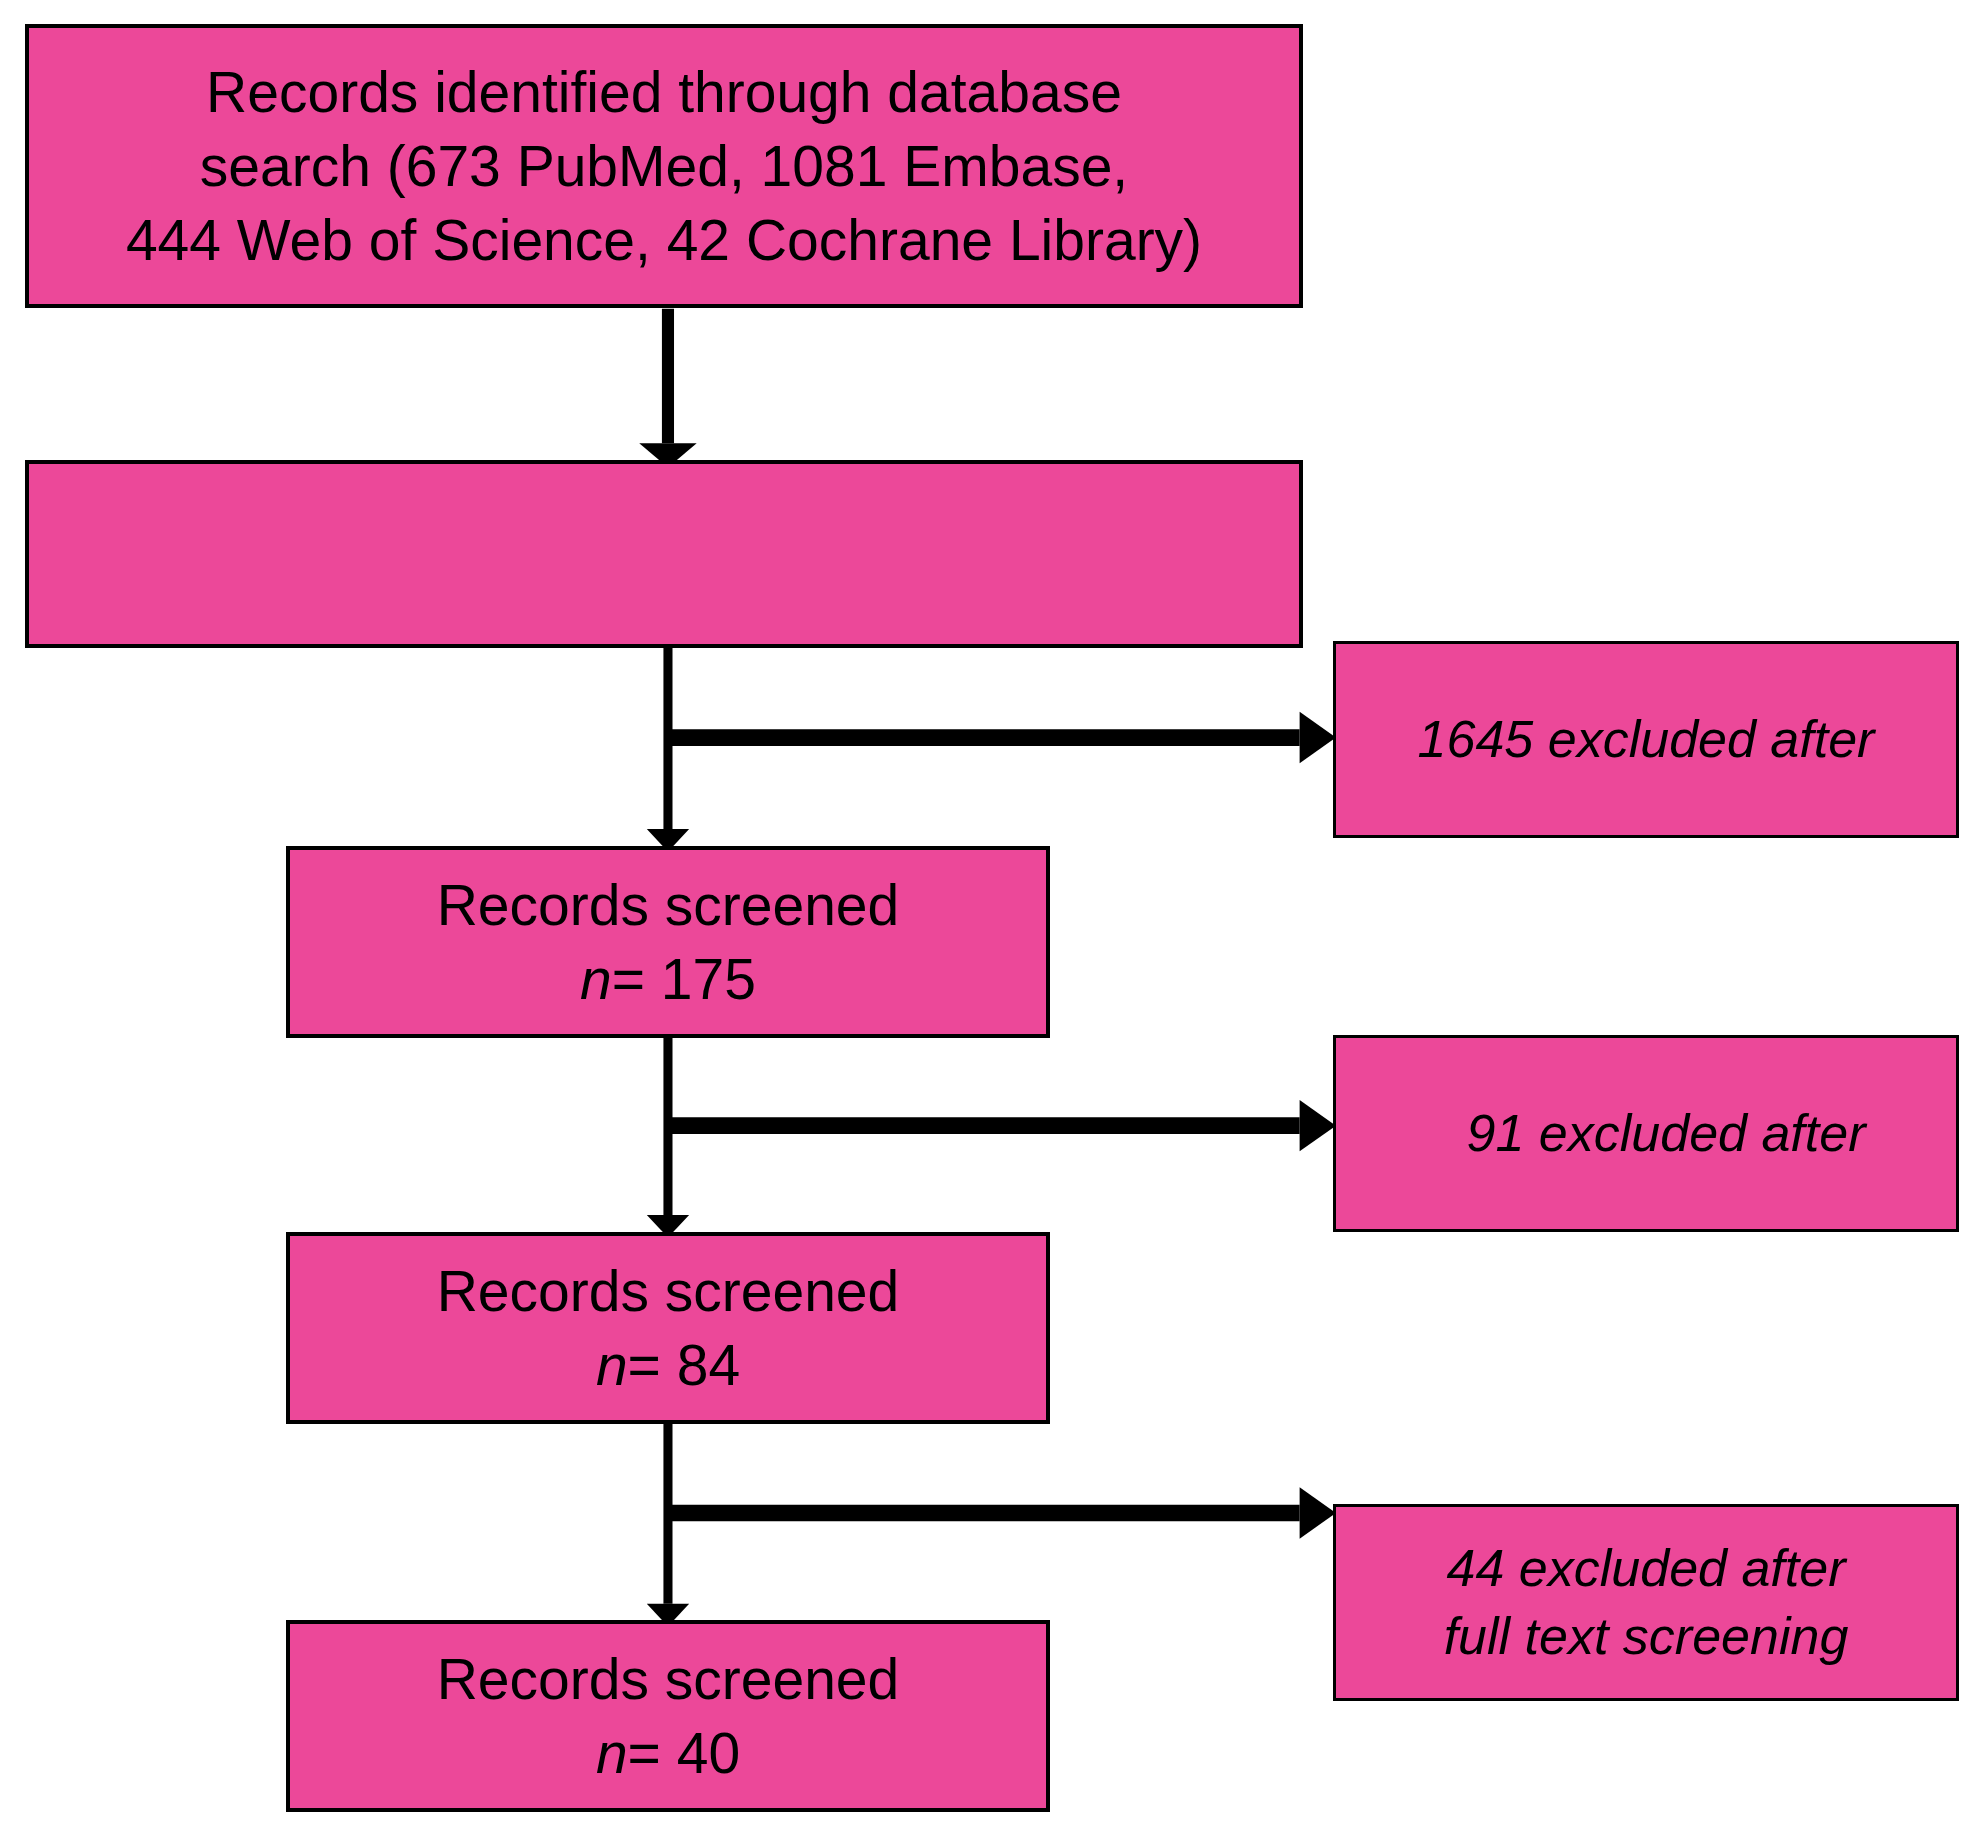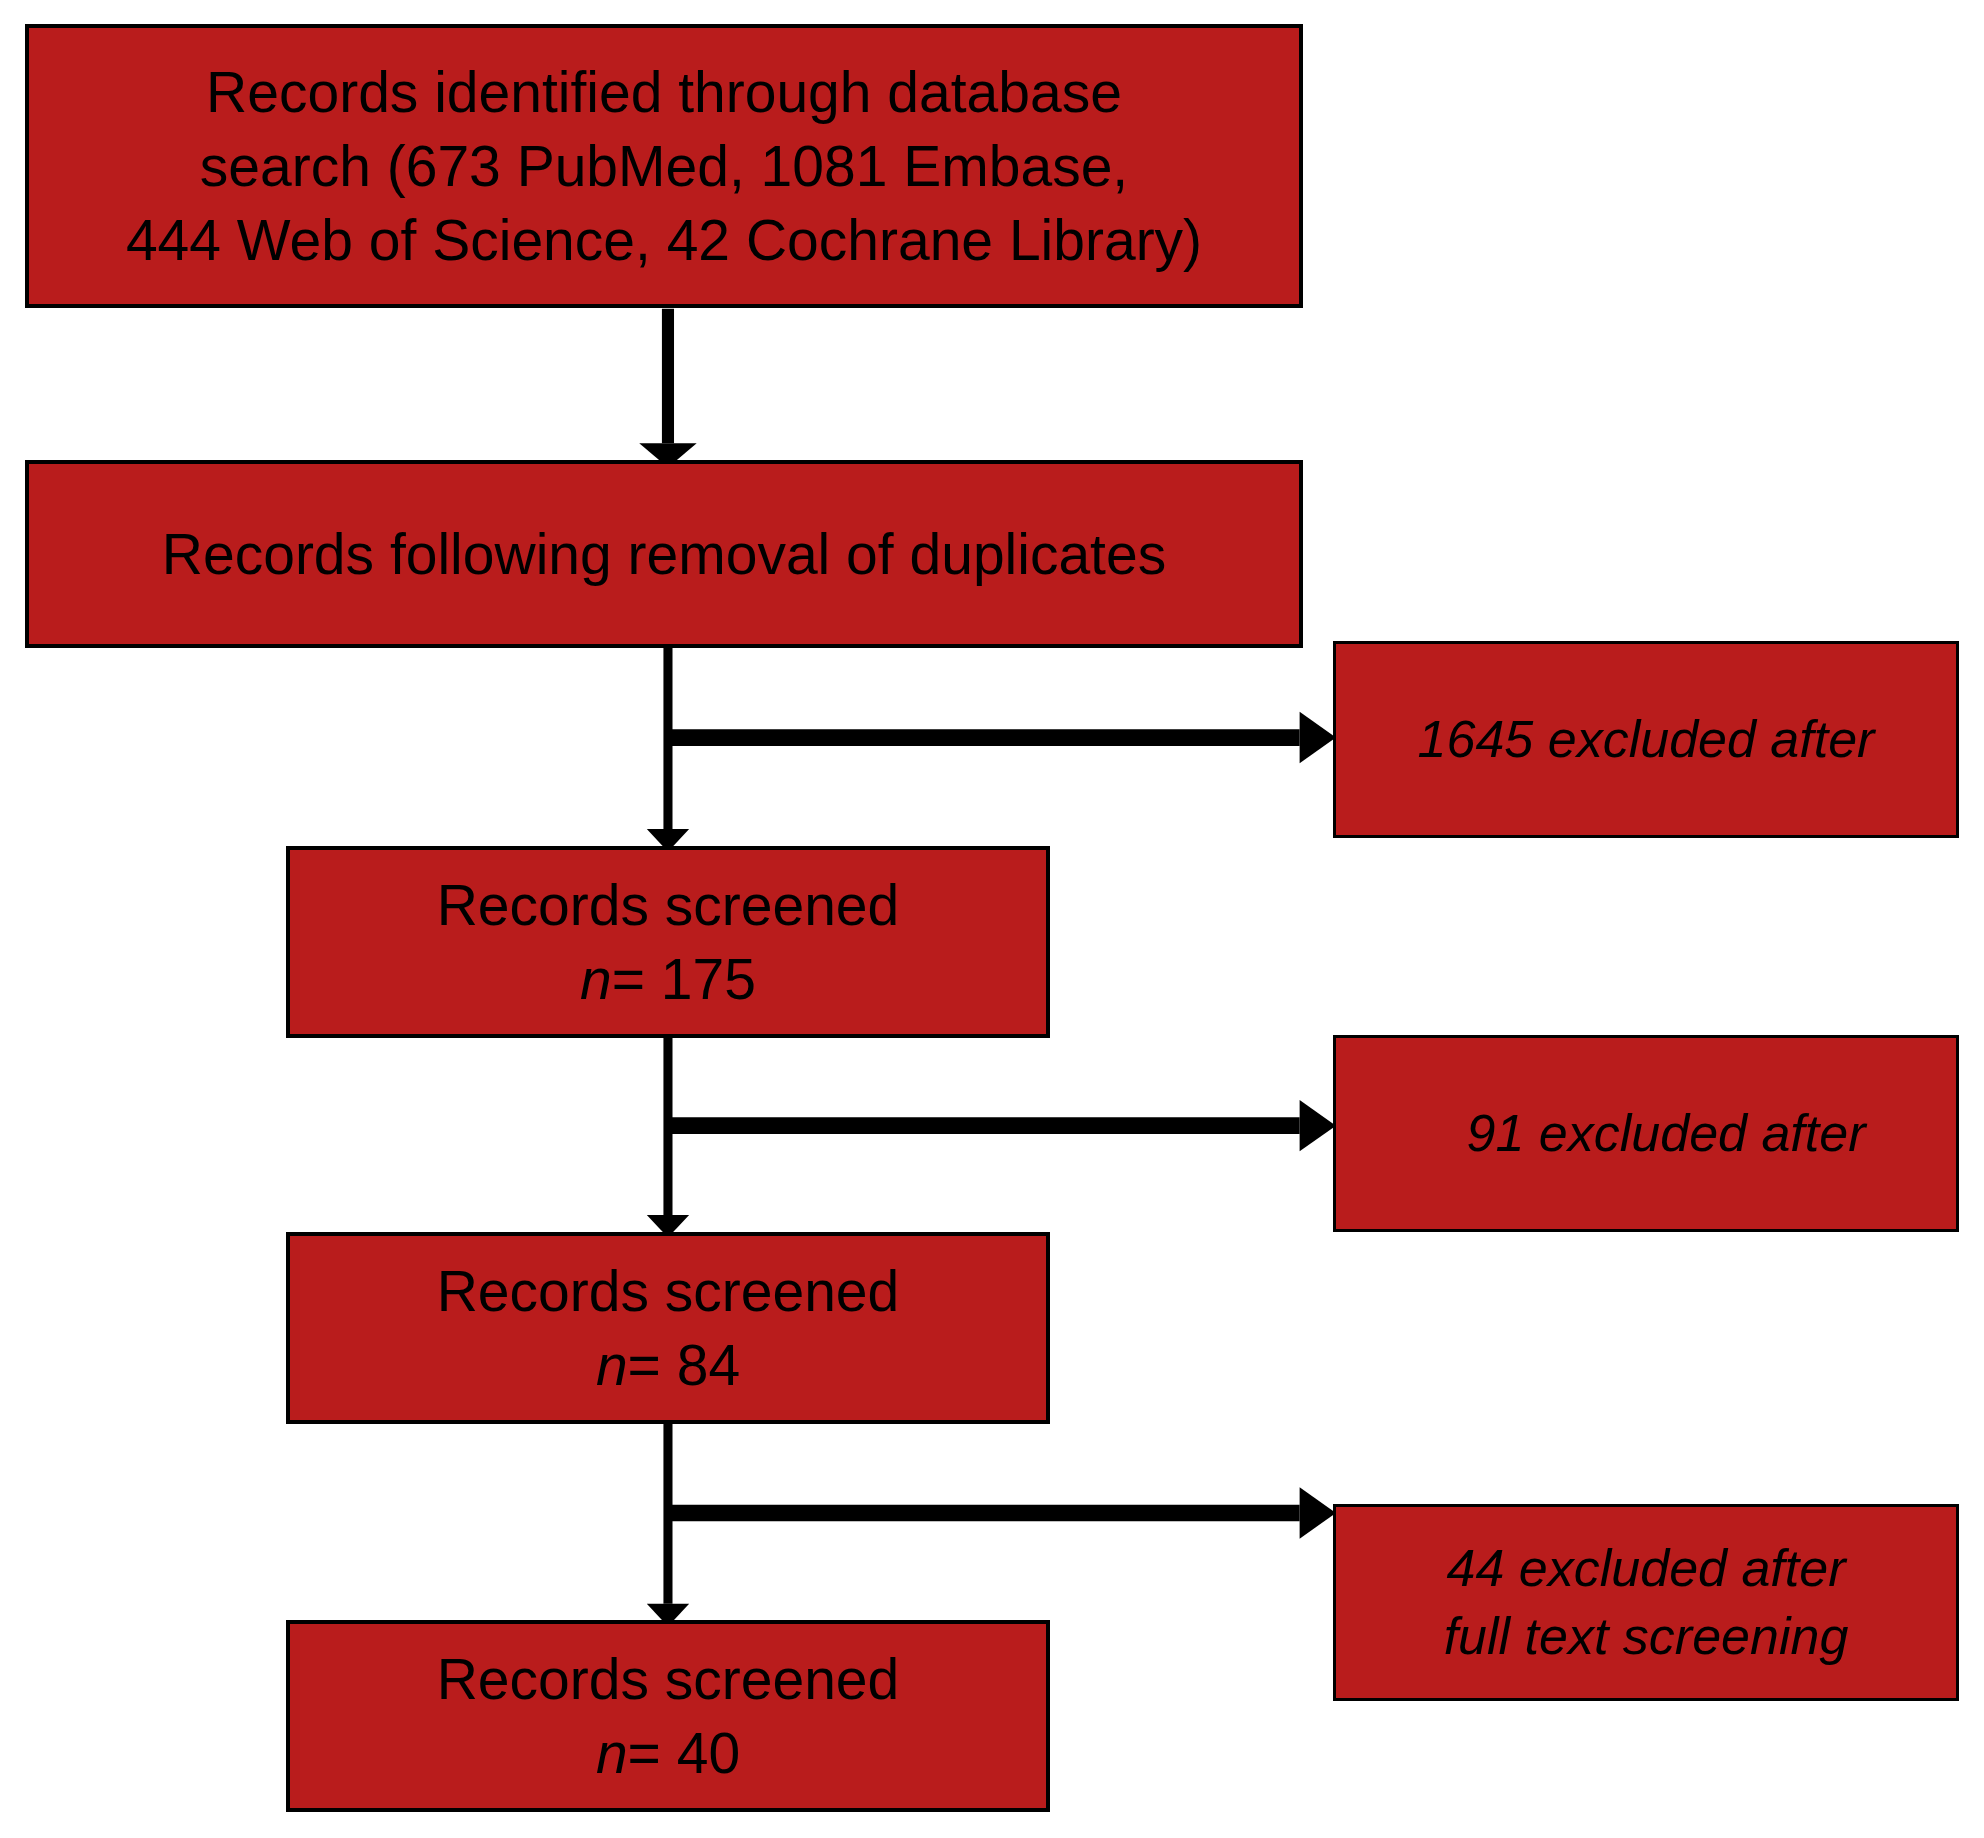--- a/index.html
+++ b/index.html
@@ -30,7 +30,7 @@
   .node {
     position: absolute;
     box-sizing: border-box;
-    background: #b91c1c;
+    background: #ec4899;
     border: 4.5px solid #000000;
     display: flex;
     flex-direction: column;

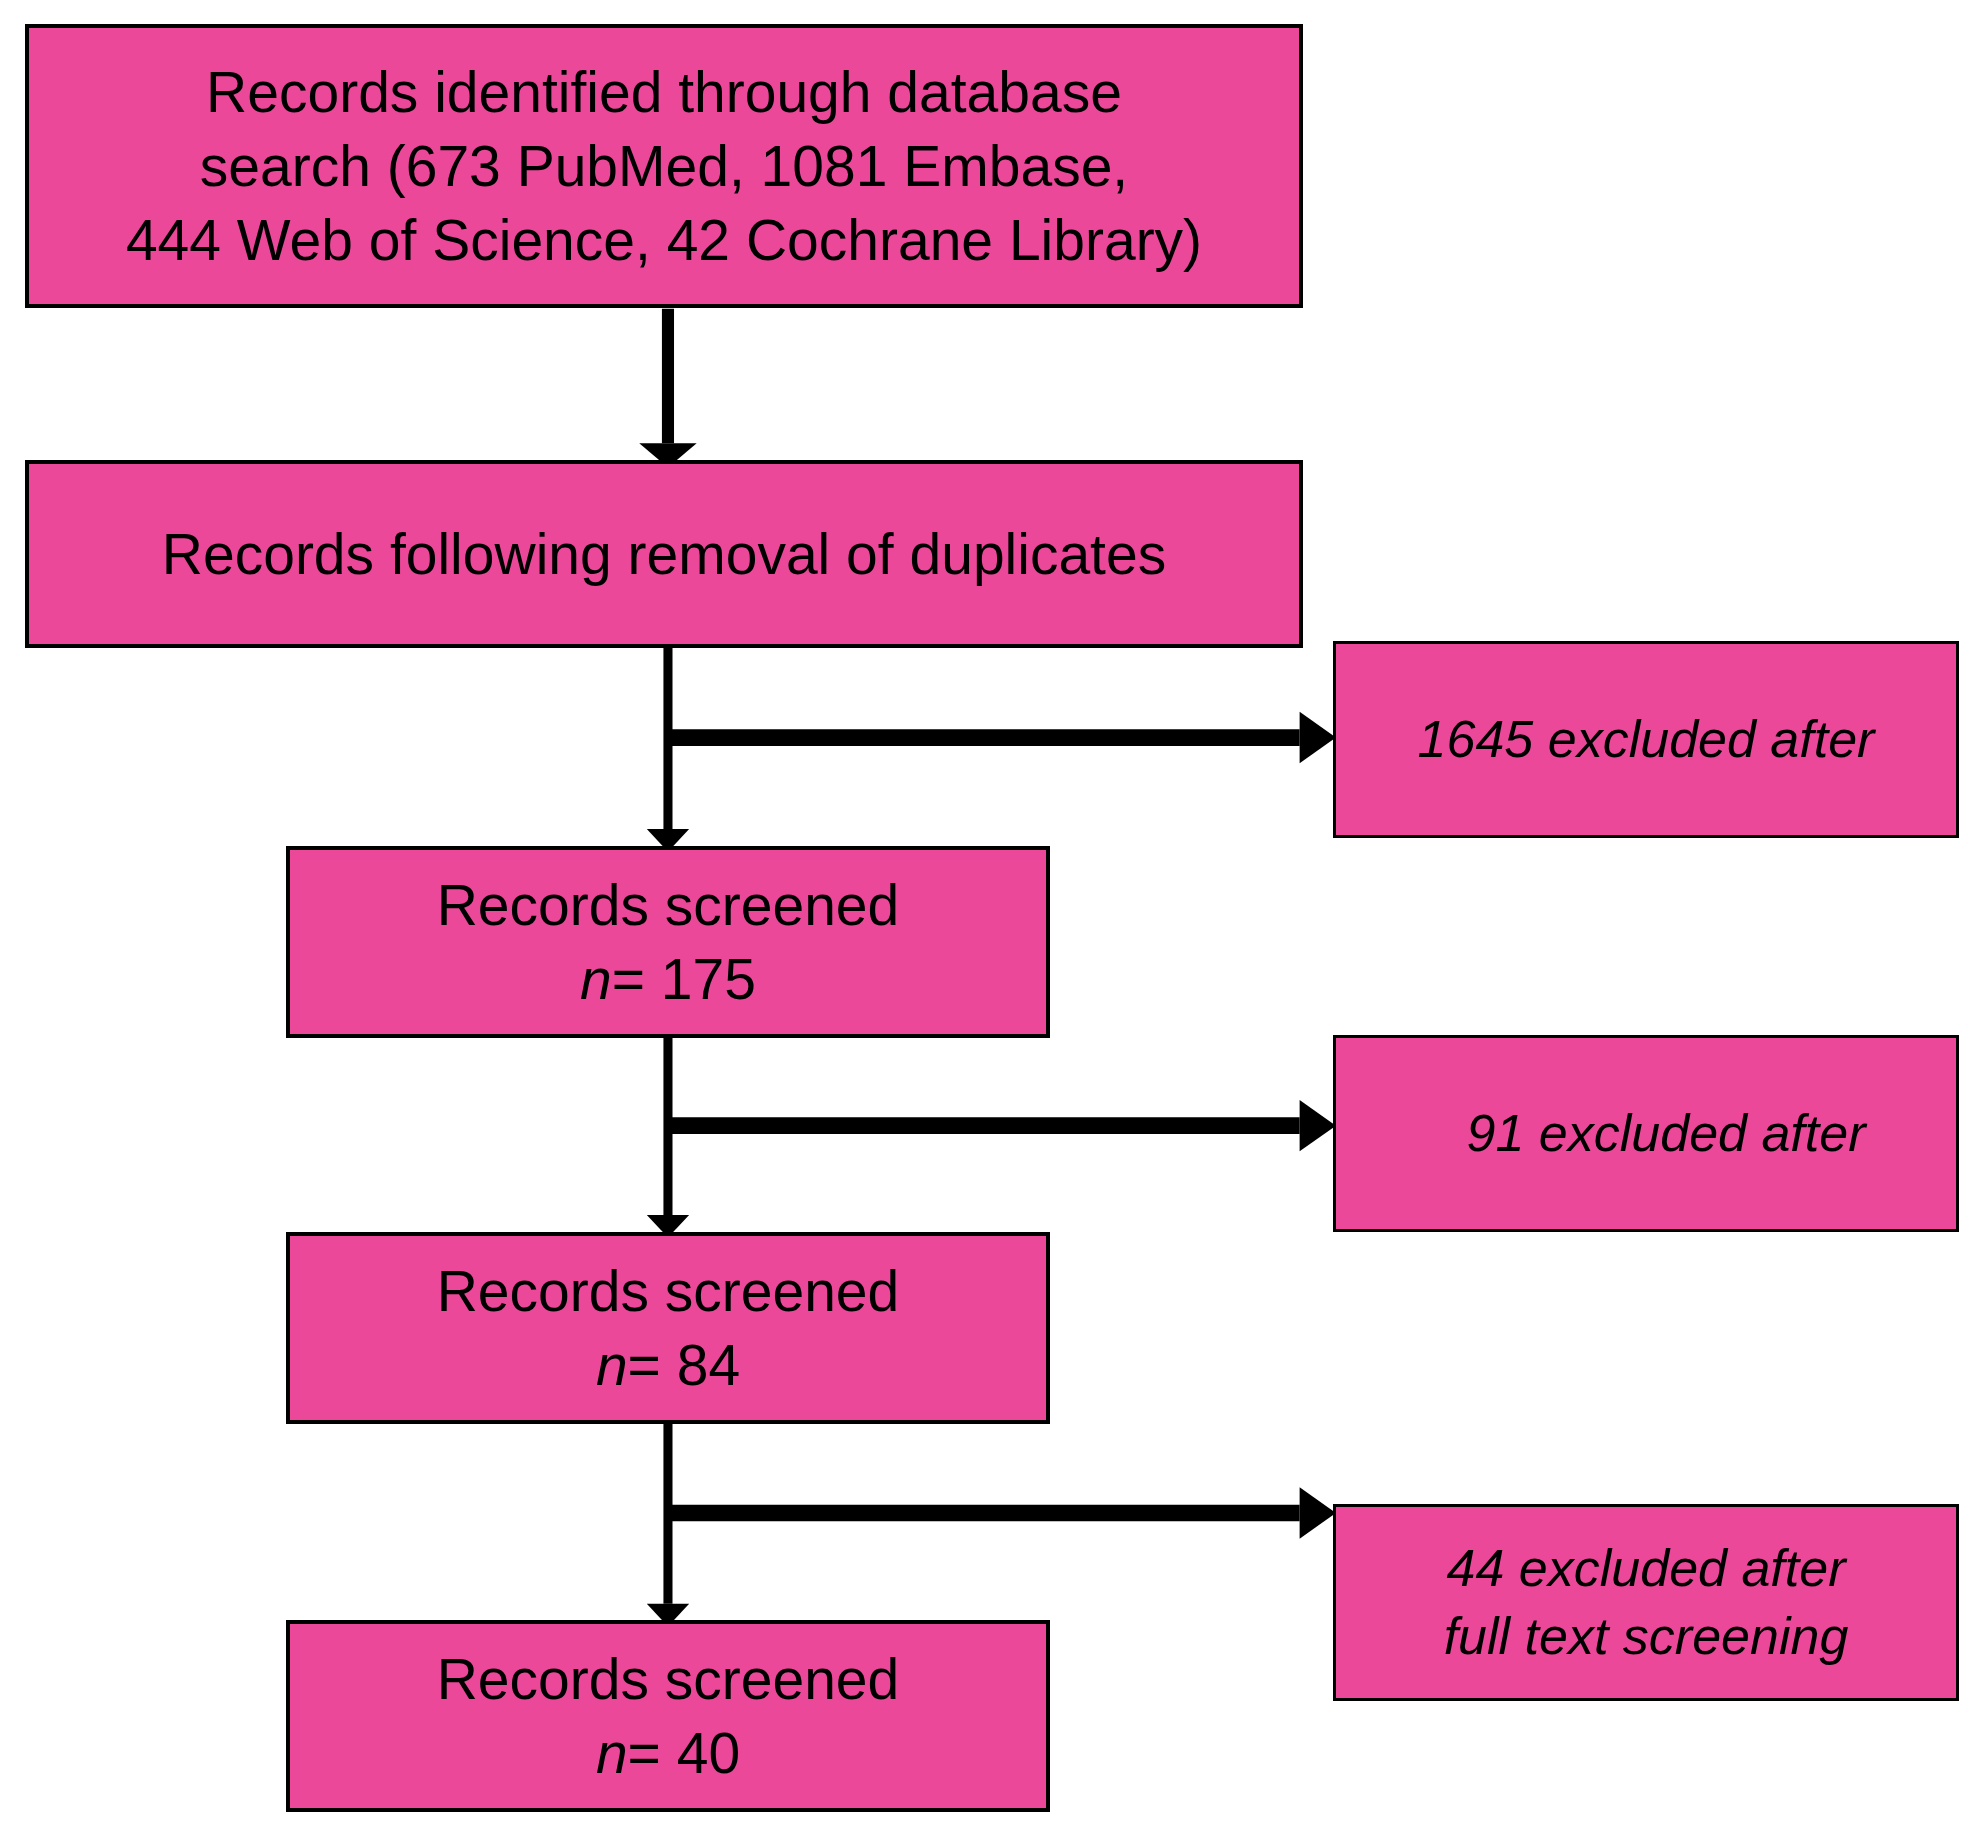--- a/index.html
+++ b/index.html
@@ -122,7 +122,6 @@
   </div>
 
   <div class="node" id="node-duplicates">
-    <span class="line big">Records following removal of duplicates</span>
   </div>
 
   <div class="node" id="node-screened-175">

